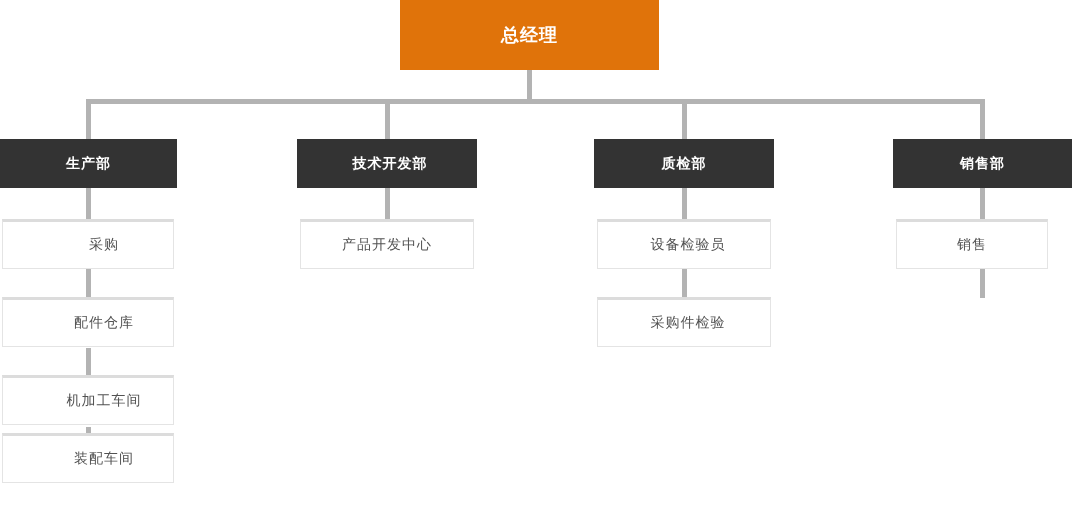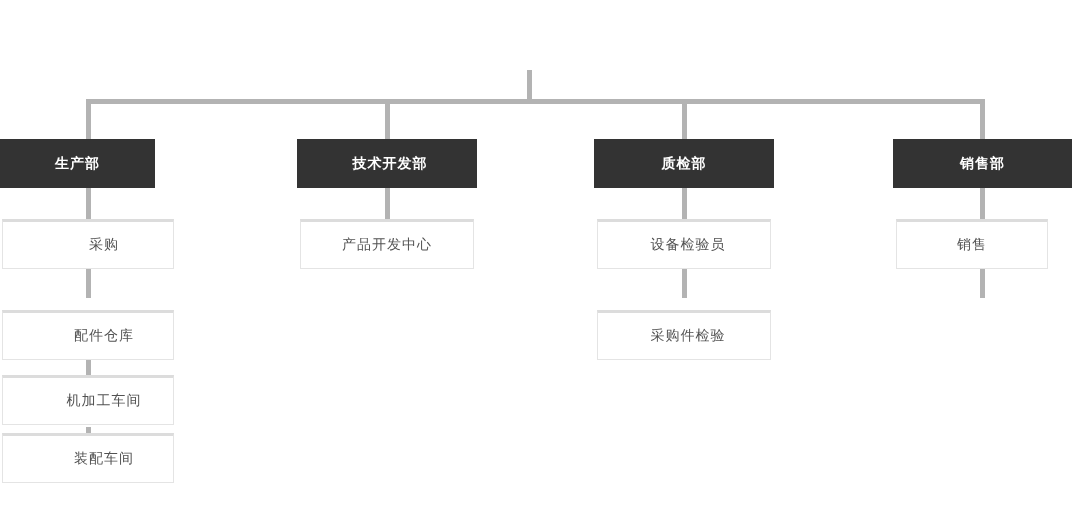--- a/index.html
+++ b/index.html
@@ -75,6 +75,7 @@
   <div class="conn" style="left:980px; top:188px; width:5px; height:31px;"></div>
   <div class="conn" style="left:980px; top:269px; width:5px; height:29px;"></div>
 
+  <div class="box root-box">总经理</div>
 
   <div class="box dept-box d1">生产部</div>
   <div class="box dept-box d2">技术开发部</div>

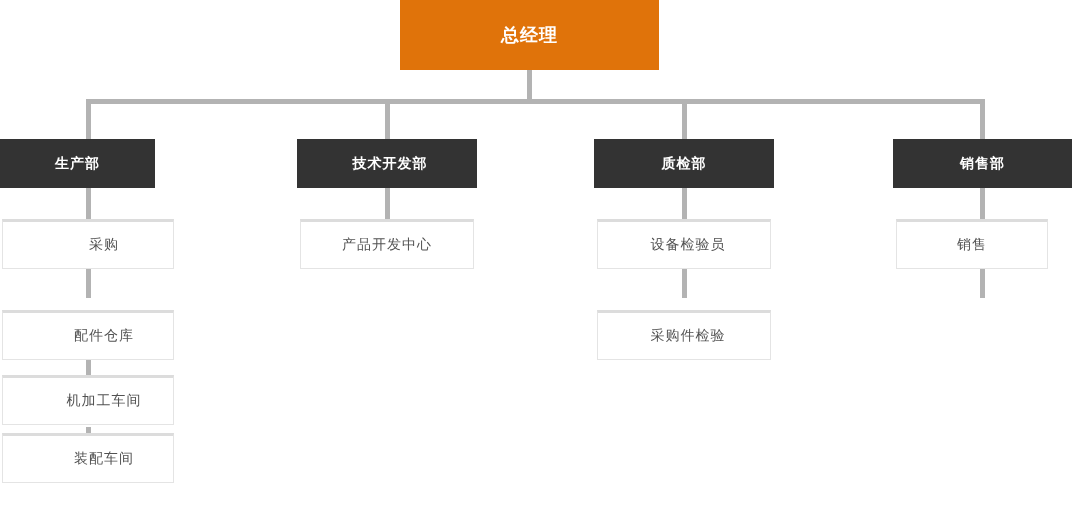--- a/index.html
+++ b/index.html
@@ -28,7 +28,7 @@
     background: #333333; color: #ffffff;
     font-size: 14px; font-weight: bold; letter-spacing: 1px;
   }
-  .d1 { left: 0;     width: 155px; }
+  .d1 { left: 0;     width: 177px; }
   .d2 { left: 297px; width: 180px; padding-left: 6px; }
   .d3 { left: 594px; width: 180px; }
   .d4 { left: 893px; width: 179px; }

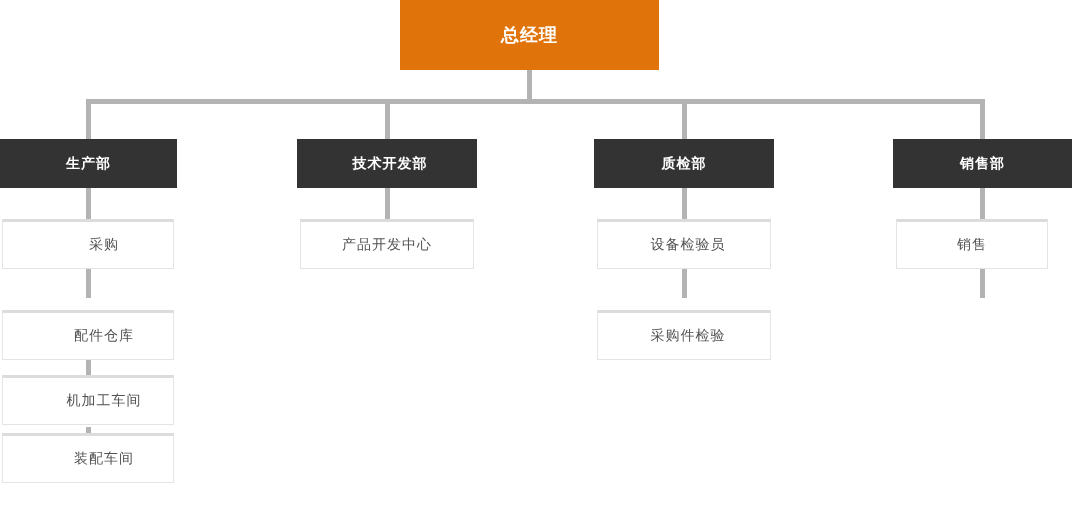--- a/index.html
+++ b/index.html
@@ -44,7 +44,7 @@
   .nx3 { left: 597px; width: 174px; padding-left: 8px; }
   .nx4 { left: 896px; width: 152px; }
   .r1 { top: 219px; }
-  .r2 { top: 310px; font-family: Liberation Mono, monospace; }
+  .r2 { top: 297px; font-family: Liberation Mono, monospace; }
   .r3 { top: 375px; text-align: right; }
   .r4 { top: 433px; }
   .conn { position: absolute; background: #b3b3b3; }

